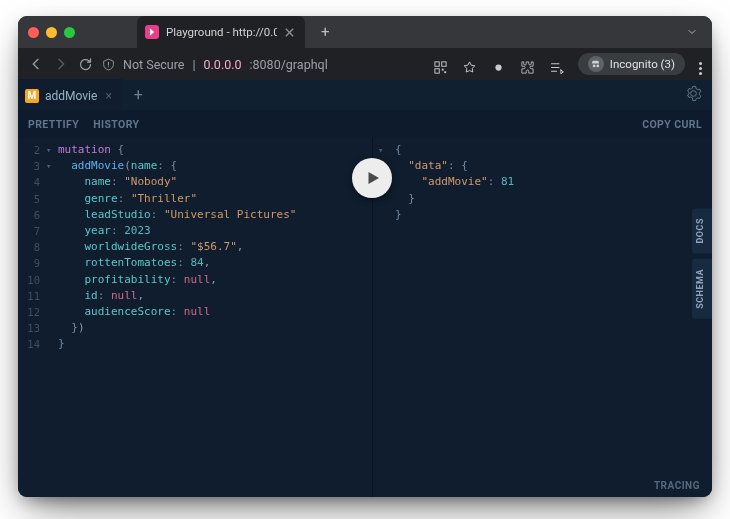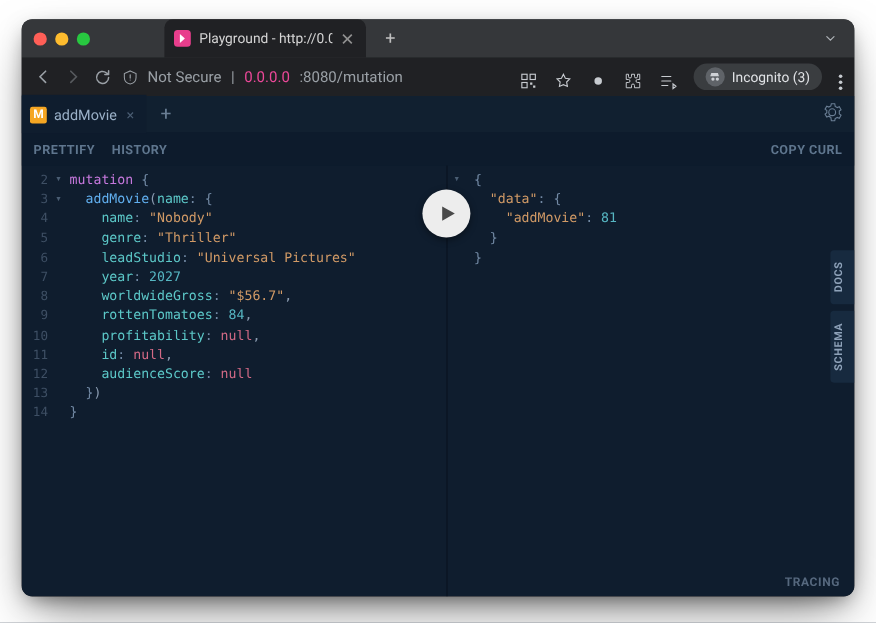--- a/index.html
+++ b/index.html
@@ -46,7 +46,7 @@
   .addr-field{display:flex;align-items:center;gap:8px;flex:0 1 auto;min-width:170px;}
   .addr-field .lock{display:flex;color:#9aa0a6}
   .addr-chunk.dim{color:#9aa0a6}
-  .addr-chunk.bright{color:#ec4899}
+  .addr-chunk.bright{color:#f9a8d4}
   .addr-spacer{flex:1}
   .right-icons{display:flex;align-items:flex-end;gap:14px;color:#c7cbd0}
   .right-icons .ico{display:flex}

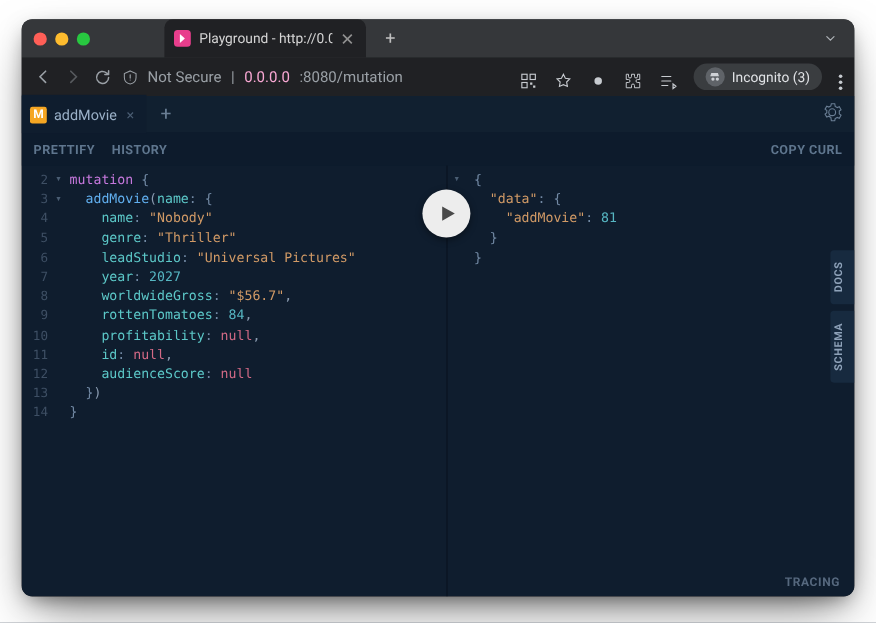--- a/index.html
+++ b/index.html
@@ -174,7 +174,7 @@
         <span class="addr-chunk dim">Not Secure</span>
         <span class="addr-chunk dim">|</span>
         <span class="addr-chunk bright">0.0.0.0</span>
-          <span class="addr-chunk dim">:8080/mutation</span>
+          <span class="addr-chunk dim">:8080/graphql</span>
       </div>
       <div class="addr-spacer"></div>
       <div class="right-icons">

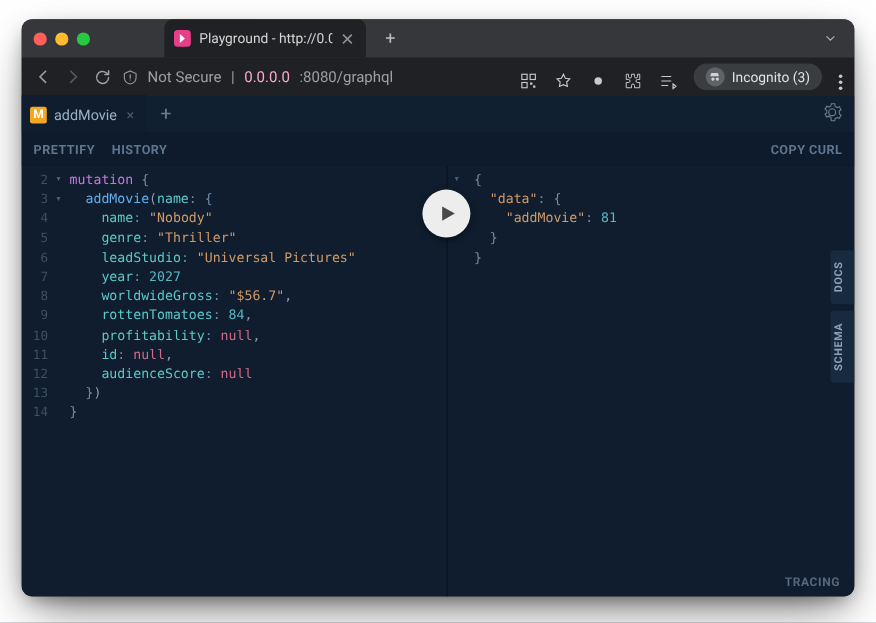--- a/index.html
+++ b/index.html
@@ -255,7 +255,7 @@
     <span class="prop">name</span><span class="colon">:</span> <span class="str">"Nobody"</span>
     <span class="prop">genre</span><span class="colon">:</span> <span class="str">"Thriller"</span>
     <span class="prop">leadStudio</span><span class="colon">:</span> <span class="str">"Universal Pictures"</span>
-    <span class="prop">year</span><span class="colon">:</span> <span class="num">2027</span>
+    <span class="prop">year</span><span class="colon">:</span> <span class="num">2023</span>
     <span class="prop">worldwideGross</span><span class="colon">:</span> <span class="str">"$56.7"</span><span class="punct">,</span>
     <span class="prop">rottenTomatoes</span><span class="colon">:</span> <span class="num">84</span><span class="punct">,</span>
     <span class="prop">profitability</span><span class="colon">:</span> <span class="null">null</span><span class="punct">,</span>

